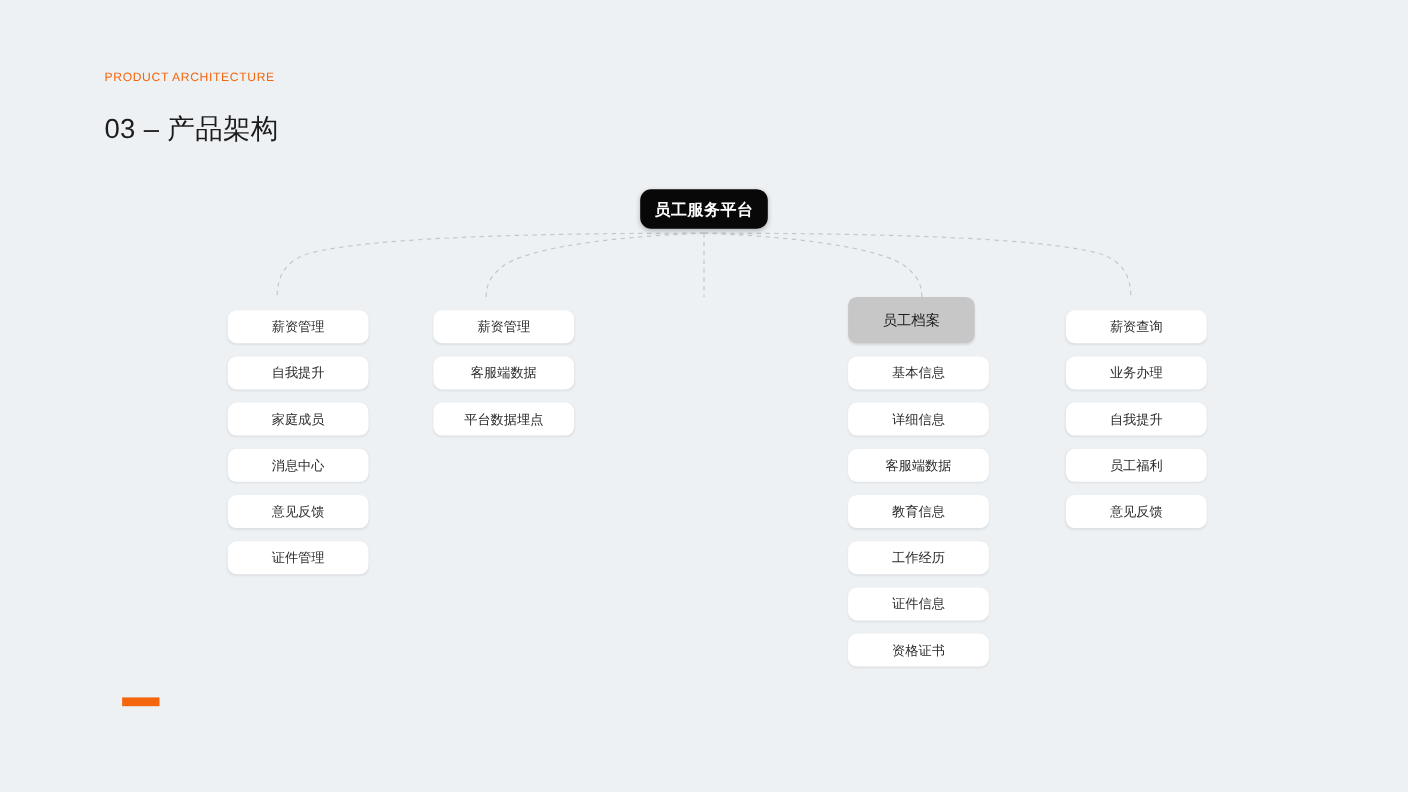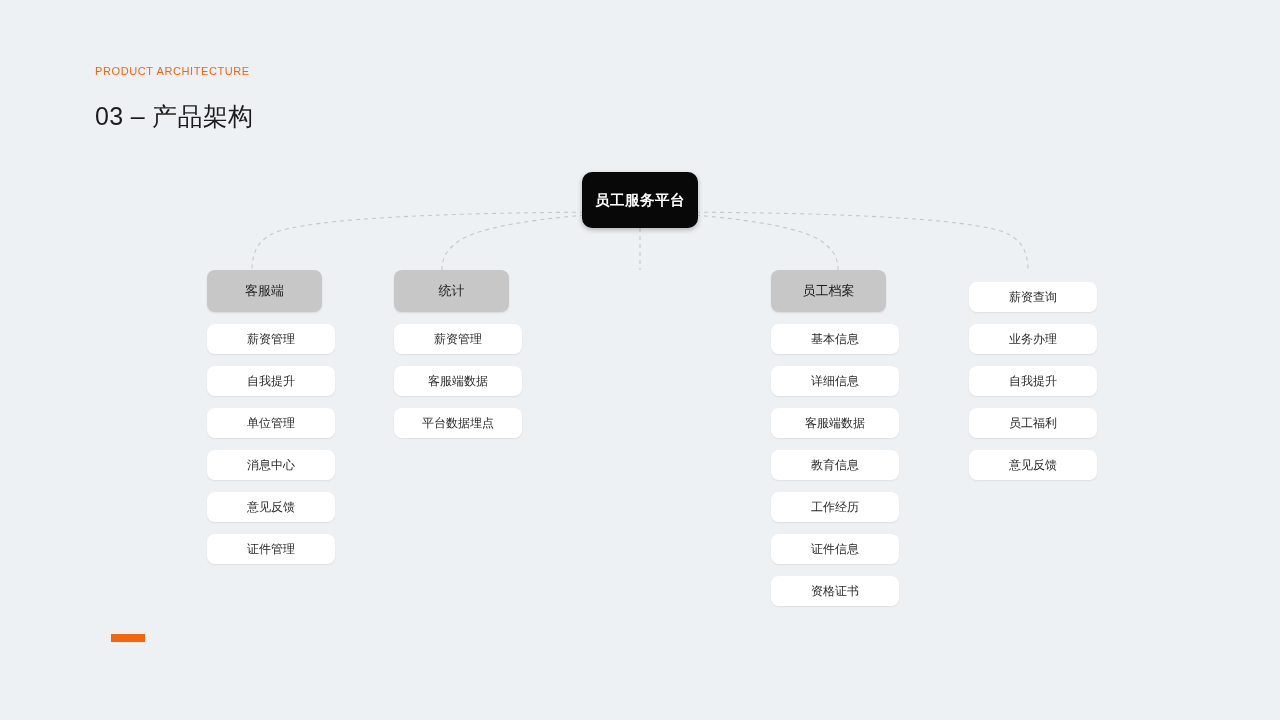--- a/index.html
+++ b/index.html
@@ -74,7 +74,7 @@
     left: 582px;
     top: 172px;
     width: 116px;
-    height: 56px;
+    height: 36px;
     background: #080808;
     border-radius: 10px;
     color: #ffffff;

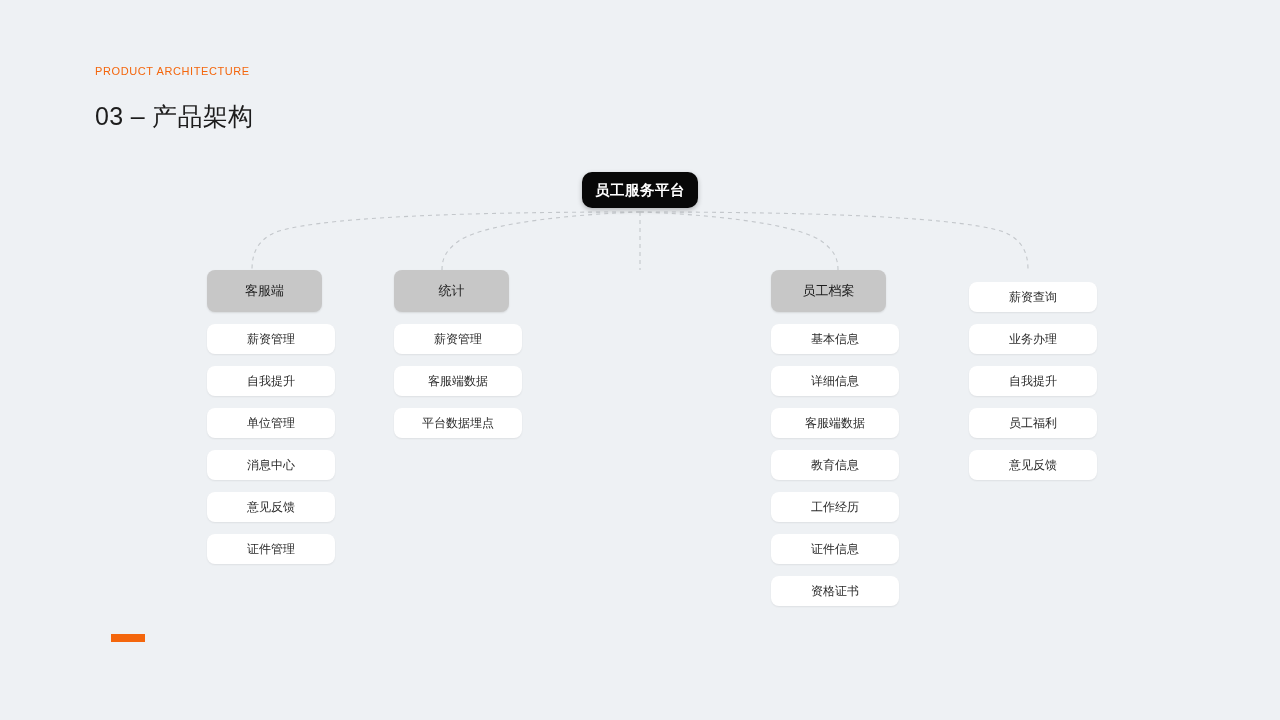--- a/index.html
+++ b/index.html
@@ -146,7 +146,6 @@
     <div class="root-node">员工服务平台</div>
 
     <div class="column" style="left:207px">
-      <div class="col-head">客服端</div>
       <div class="col-items">
         <div class="leaf">薪资管理</div>
         <div class="leaf">自我提升</div>

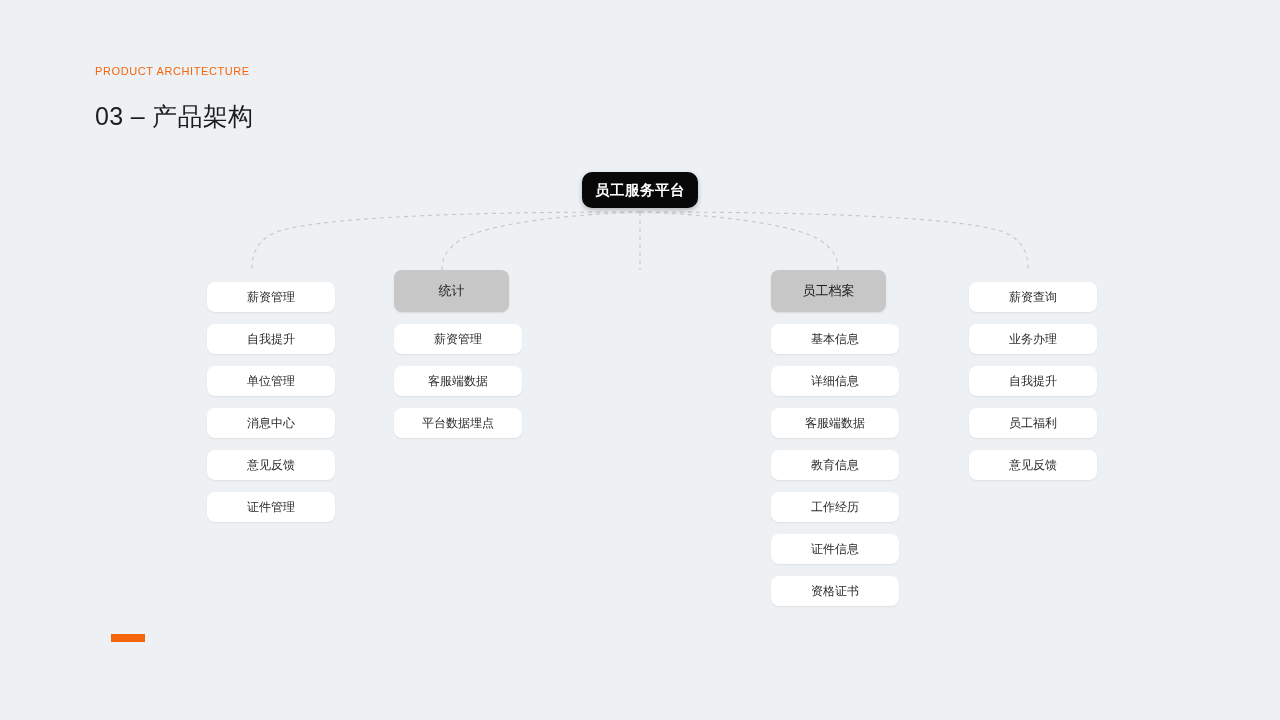--- a/index.html
+++ b/index.html
@@ -157,7 +157,6 @@
     </div>
 
     <div class="column" style="left:394px">
-      <div class="col-head">统计</div>
       <div class="col-items">
         <div class="leaf">薪资管理</div>
         <div class="leaf">客服端数据</div>

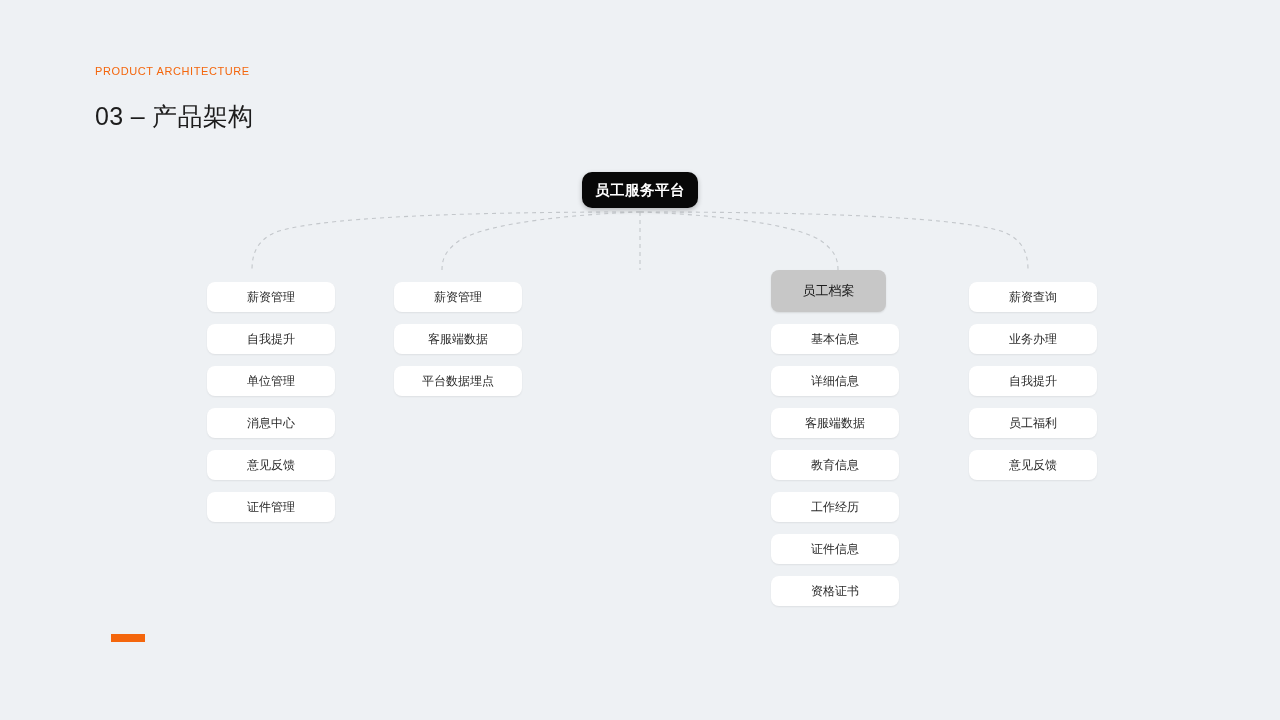--- a/index.html
+++ b/index.html
@@ -149,7 +149,7 @@
       <div class="col-items">
         <div class="leaf">薪资管理</div>
         <div class="leaf">自我提升</div>
-        <div class="leaf">单位管理</div>
+        <div class="leaf">家庭成员</div>
         <div class="leaf">消息中心</div>
         <div class="leaf">意见反馈</div>
         <div class="leaf">证件管理</div>

